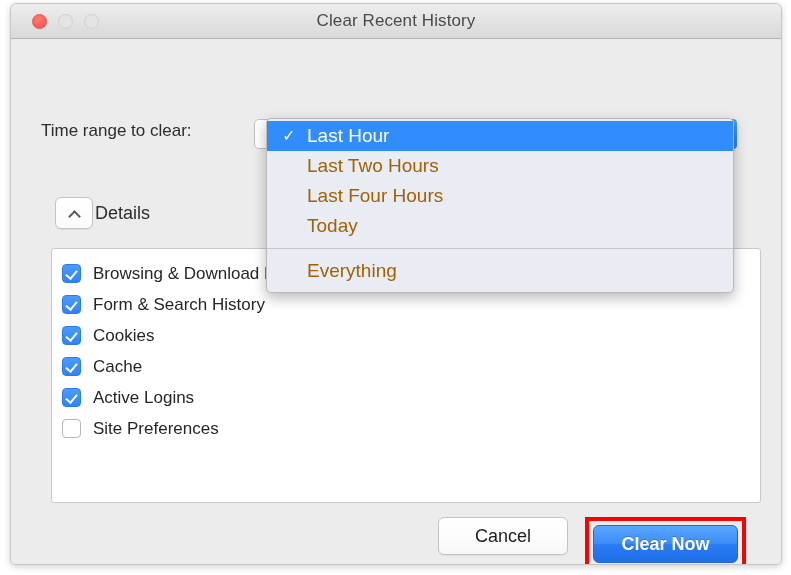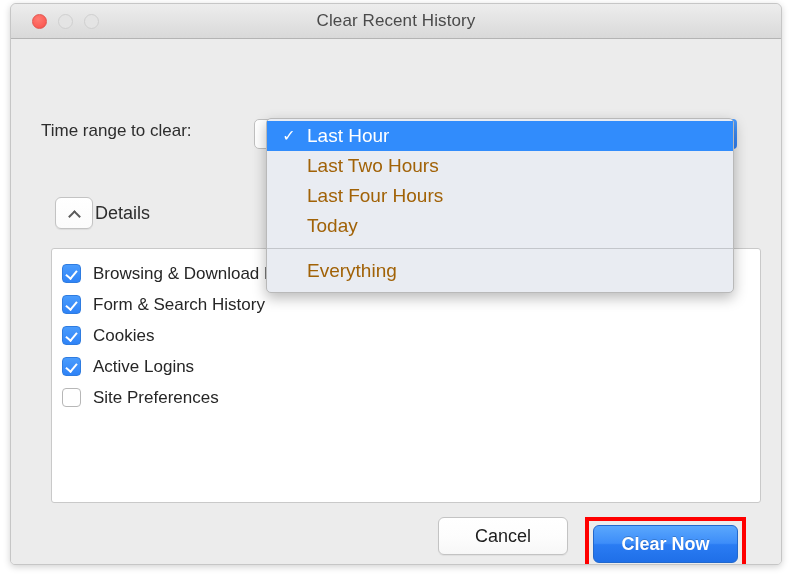--- a/index.html
+++ b/index.html
@@ -383,6 +383,10 @@
       </div>
       <div class="check-row">
         <span class="box on"></span>
+        <span class="check-label">Cache</span>
+      </div>
+      <div class="check-row">
+        <span class="box on"></span>
         <span class="check-label">Active Logins</span>
       </div>
       <div class="check-row">

